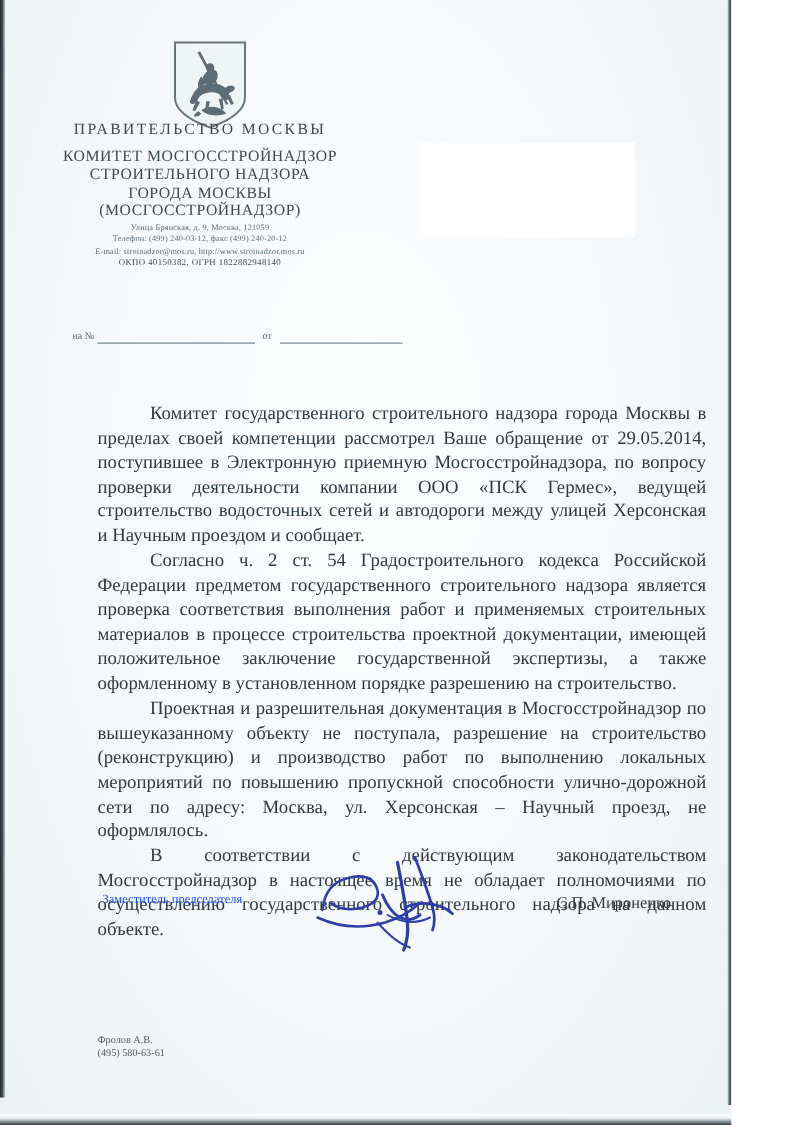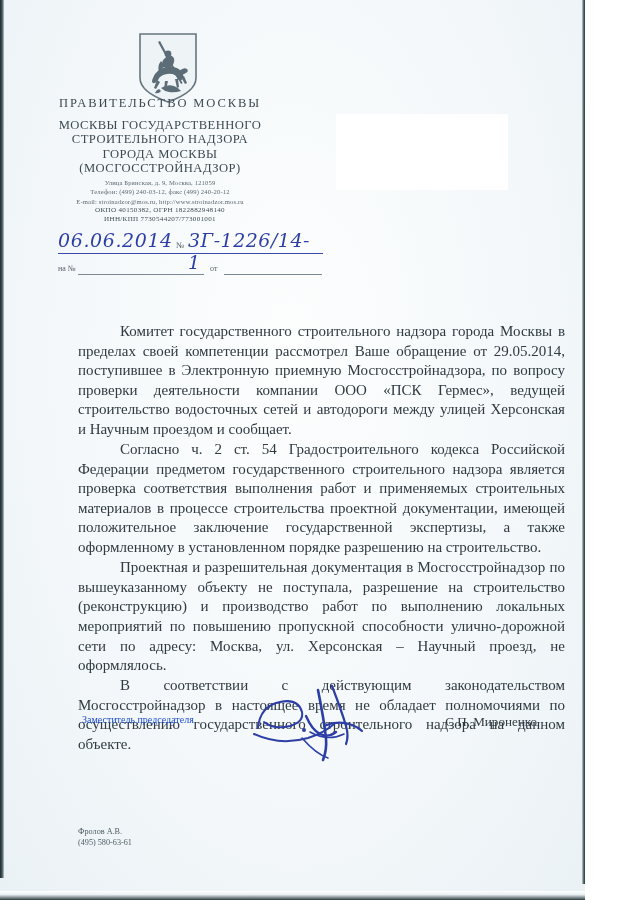--- a/index.html
+++ b/index.html
@@ -252,7 +252,7 @@
   <div class="org-block">
     <div class="gov-line">ПРАВИТЕЛЬСТВО МОСКВЫ</div>
     <div class="committee">
-      <div>МОСКВЫ ГОСУДАРСТВЕННОГО</div>
+      <div>КОМИТЕТ МОСГОССТРОЙНАДЗОР</div>
       <div>СТРОИТЕЛЬНОГО НАДЗОРА</div>
       <div>ГОРОДА МОСКВЫ</div>
       <div>(МОСГОССТРОЙНАДЗОР)</div>

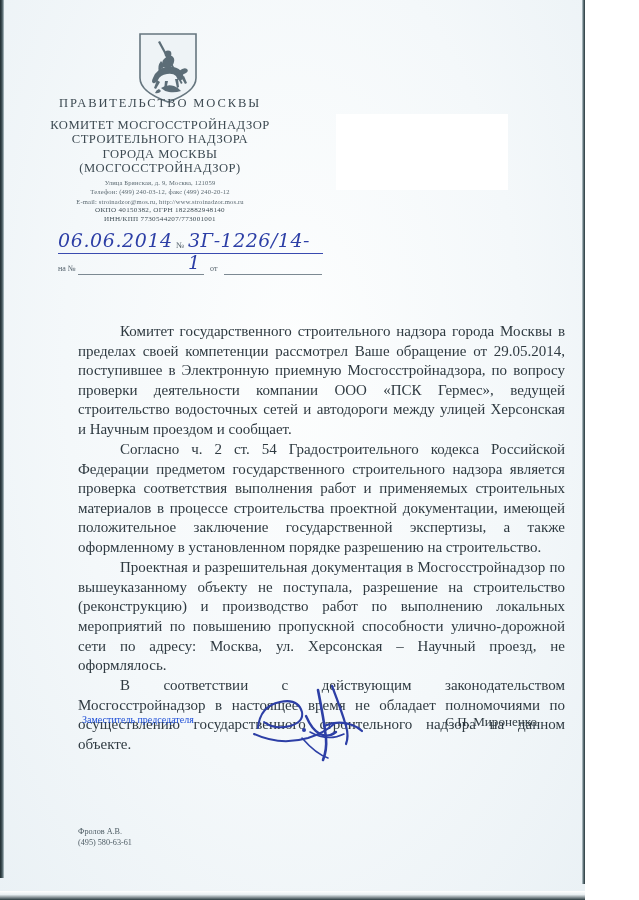--- a/index.html
+++ b/index.html
@@ -264,7 +264,6 @@
     <div>Телефон: (499) 240-03-12, факс (499) 240-20-12</div>
     <div>E-mail: stroinadzor@mos.ru, http://www.stroinadzor.mos.ru</div>
     <div class="bold">ОКПО 40150382, ОГРН 1822882948140</div>
-    <div class="bold">ИНН/КПП 7730544207/773001001</div>
   </div>
 
   <div class="redaction-box"></div>

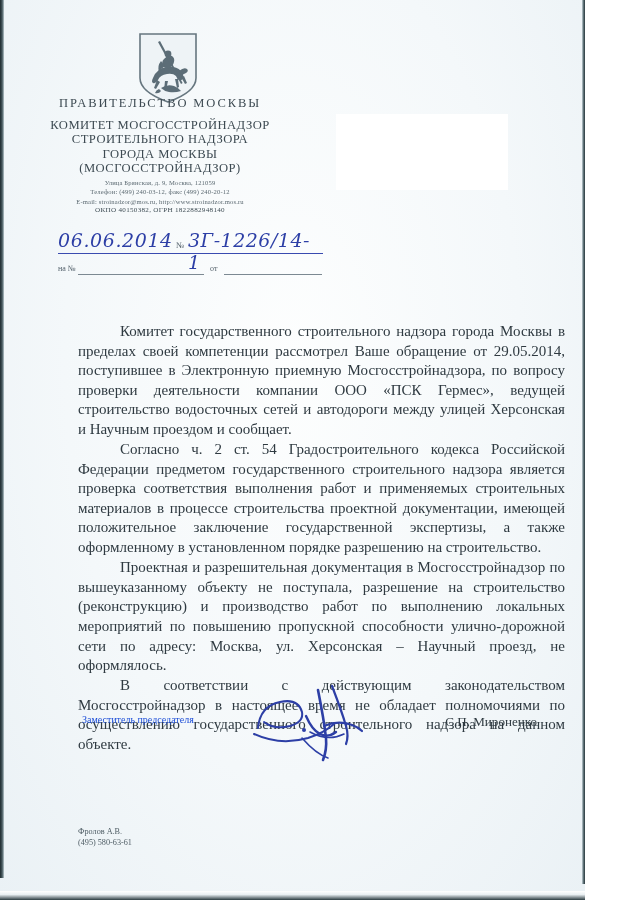--- a/index.html
+++ b/index.html
@@ -268,12 +268,6 @@
 
   <div class="redaction-box"></div>
 
-  <div class="ref-line">
-    <span class="hand ref-date">06.06.2014</span>
-    <span class="ref-no-label">№</span>
-    <span class="hand ref-number">3Г-1226/14-1</span>
-    <span class="ref-underline"></span>
-  </div>
 
   <div class="onref-line">
     <span class="onref-label">на №</span>

